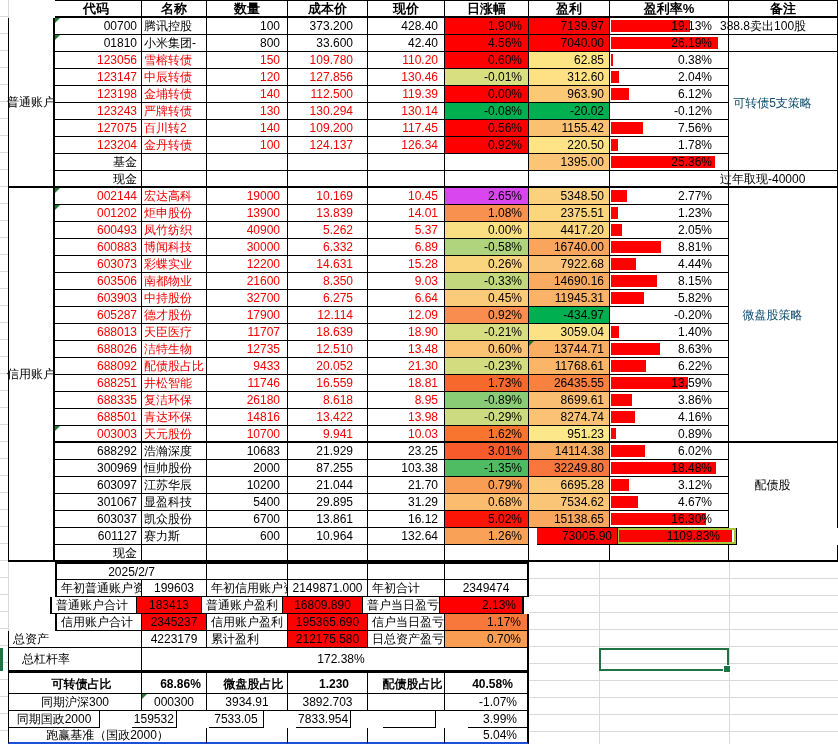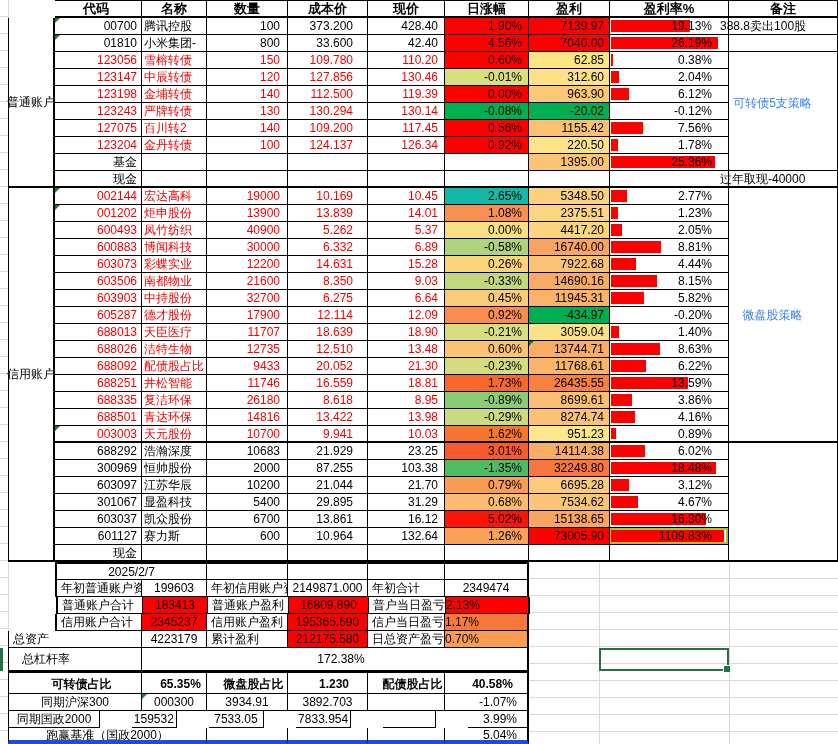--- a/index.html
+++ b/index.html
@@ -52,7 +52,7 @@
   
   .note{position:absolute;left:718px;width:109px;line-height:17px;padding-left:2px;box-sizing:border-box;white-space:nowrap;}
   .note.centered{display:flex;align-items:center;justify-content:center;padding-left:0;}
-  .note.redtxt{color:#3b82f6;}
+  .note.redtxt{color:#0c4a6e;}
   
   .sum-row{position:absolute;display:flex;box-sizing:border-box;}
   .sc{box-sizing:border-box;display:block;border-right:1px solid #000;border-bottom:1px solid #000;

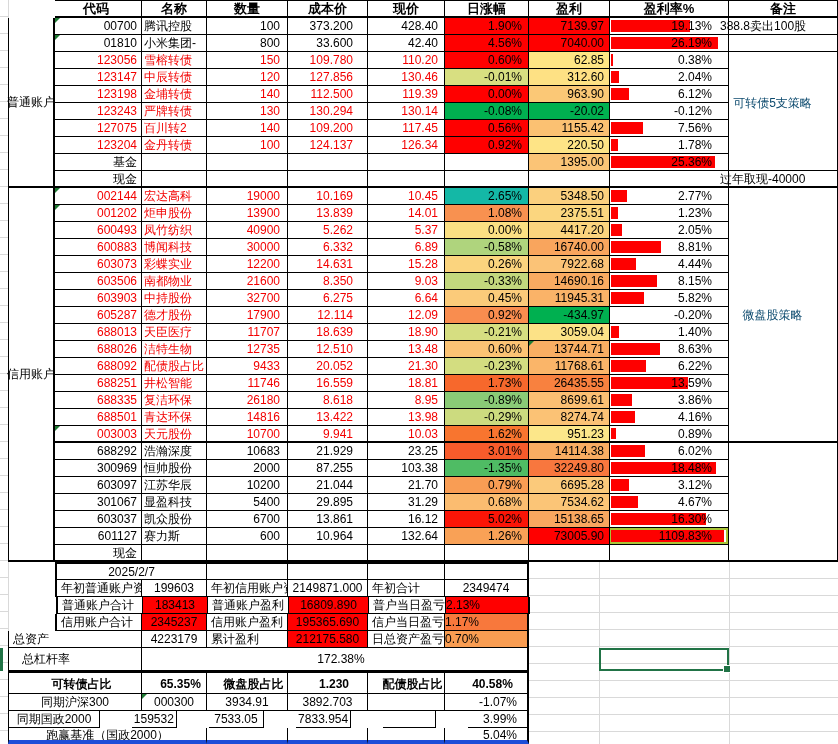--- a/index.html
+++ b/index.html
@@ -210,7 +210,7 @@
       <span class="cell c-qty">19000</span>
       <span class="cell c-cost">10.169</span>
       <span class="cell c-price">10.45</span>
-      <span class="cell c-chg" style="background: #14b8a6;">2.65%</span>
+      <span class="cell c-chg" style="background: #d946ef;">2.65%</span>
       <span class="cell c-profit" style="background: rgb(251, 208, 126);"><span class="txt">5348.50</span></span>
       <span class="cell c-rate"><i class="bar" style="width: 15.82px;"></i><span class="val">2.77%</span></span>
       <span class="cell c-note"></span>

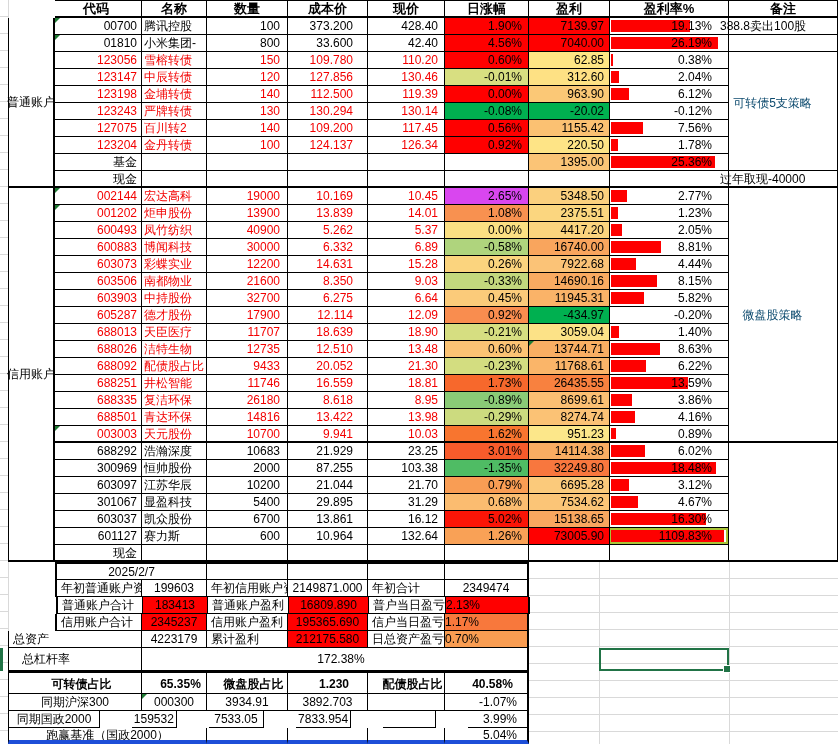--- a/index.html
+++ b/index.html
@@ -455,6 +455,7 @@
   <div class="note centered redtxt" style="top:52px;height:102px;">可转债5支策略</div>
   <div class="note" style="top:171px;height:17px;">过年取现-40000</div>
   <div class="note centered redtxt" style="top:188px;height:255px;">微盘股策略</div>
+  <div class="note centered" style="top:443px;height:85px;">配债股</div>
 
   <div class="sum-row lh17 tt2" style="left:55px;top:562px;width:474px;height:18px;">
     <span class="sc w152 tc bl2">2025/2/7</span>

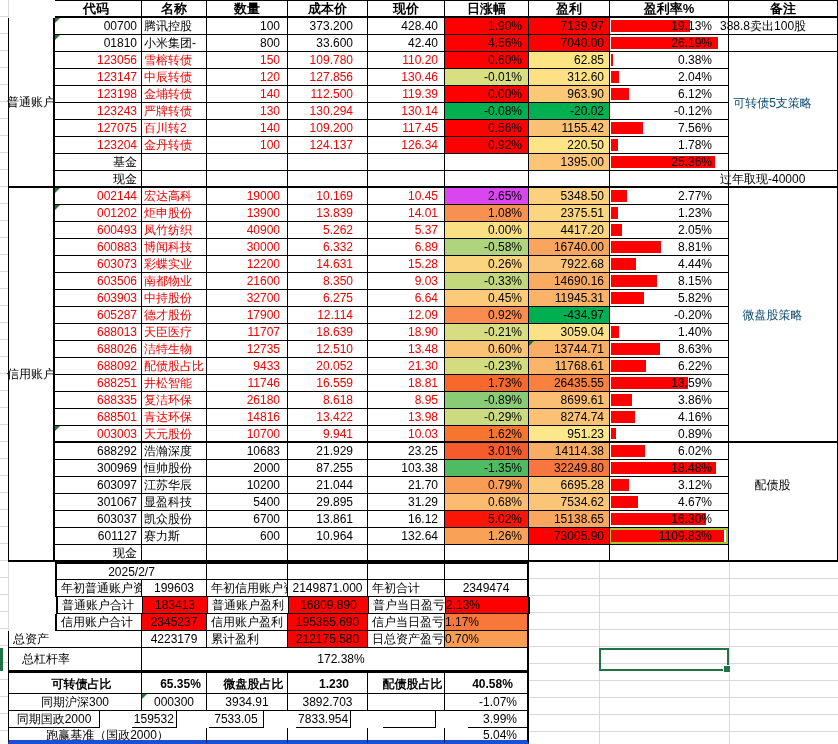--- a/index.html
+++ b/index.html
@@ -431,7 +431,7 @@
       <span class="cell c-cost">10.964</span>
       <span class="cell c-price">132.64</span>
       <span class="cell c-chg" style="background: rgb(249, 161, 86);">1.26%</span>
-      <span class="cell c-profit" style="background: rgb(255, 0, 0);"><span class="txt">73005.90</span></span>
+      <span class="cell c-profit" style="background: rgb(255, 0, 0); margin-left: 8px;"><span class="txt">73005.90</span></span>
       <span class="cell c-rate"><i class="bar" style="width: 113px;"></i><span class="val">1109.83%</span></span>
       <span class="cell c-note"></span>
     </div>

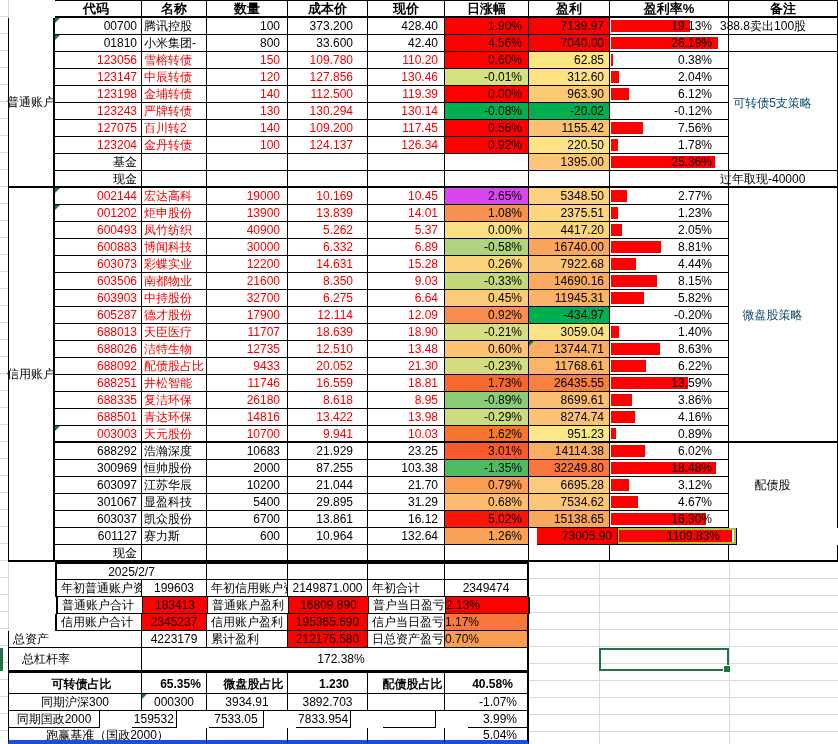--- a/index.html
+++ b/index.html
@@ -472,7 +472,7 @@
     <span class="sc w77 tl">年初合计</span>
     <span class="sc w84 tc br2">2349474</span>
   </div>
-  <div class="sum-row lh17" style="left:56px;top:597px;width:474px;height:17px;">
+  <div class="sum-row lh17" style="left:50px;top:597px;width:474px;height:17px;">
     <span class="sc w87 tl bl2">普通账户合计</span>
     <span class="sc w65 tc bg-red">183413</span>
     <span class="sc w81 tl">普通账户盈利</span>

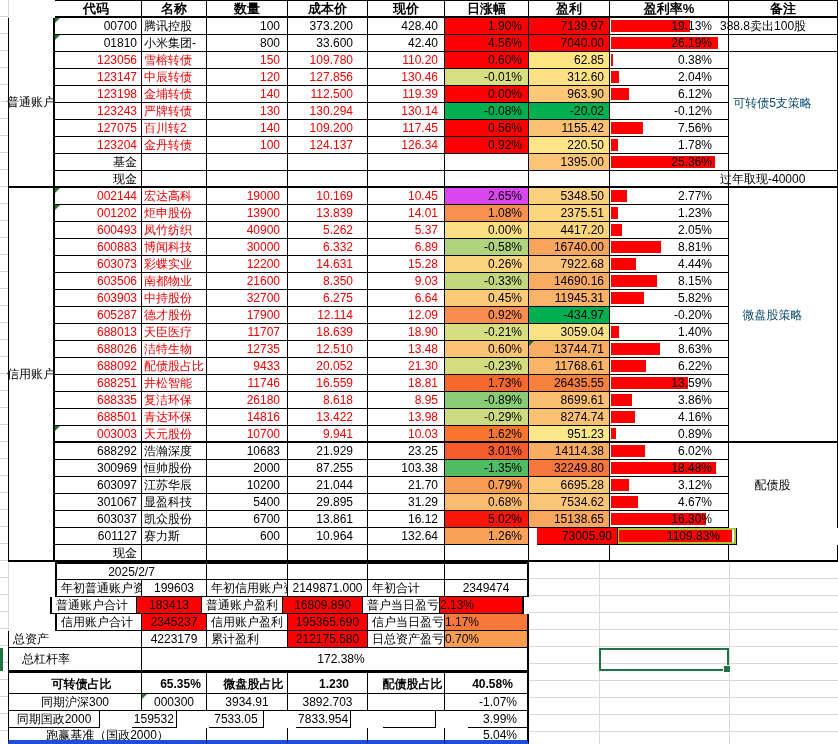--- a/index.html
+++ b/index.html
@@ -63,7 +63,7 @@
   .br2{border-right:2px solid #000 !important;}
   .w134{width:134px;} .w152{width:152px;} .w199{width:199px;} .w87{width:87px;} .w65{width:65px;}
   .w81{width:81px;} .w80{width:80px;} .w77{width:77px;} .w84{width:84px;} .w387{width:387px;}
-  .tl{text-align:left;padding-left:4px;} .tc{text-align:center;} .tr{text-align:left;padding-right:6px;}
+  .tl{text-align:left;padding-left:4px;} .tc{text-align:center;} .tr{text-align:right;padding-right:6px;}
   .trr{text-align:right;padding-right:10px;}
   .ovl{overflow:visible;}
   .rel{position:relative;}

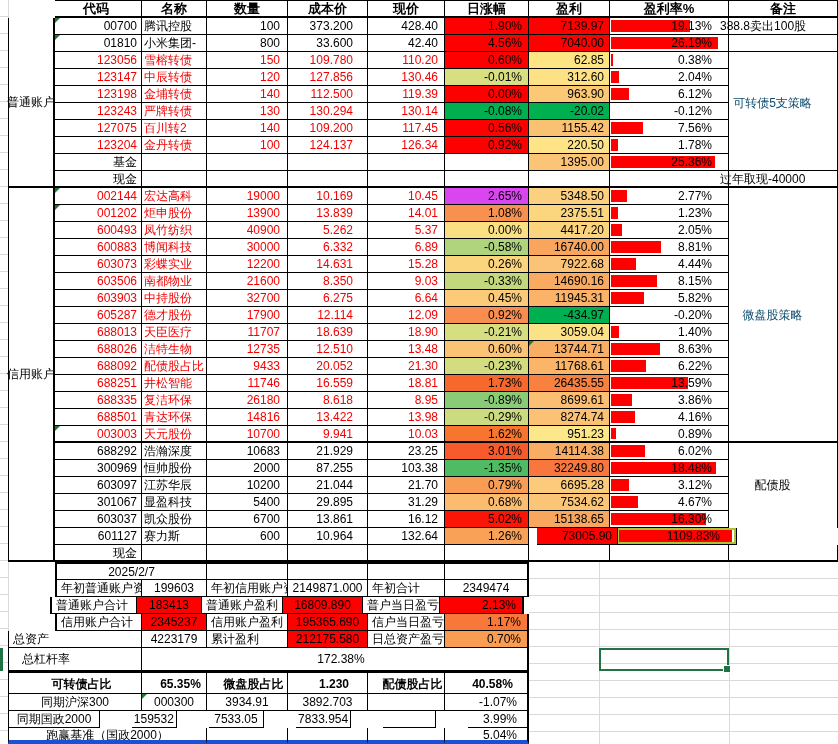--- a/index.html
+++ b/index.html
@@ -502,7 +502,7 @@
   </div>
   <div class="sum-row lh23 tt2 bold" style="left:8px;top:671px;width:521px;height:23px;">
     <span class="sc w134 tc bl1">可转债占比</span>
-    <span class="sc w65 tc">65.35%</span>
+    <span class="sc w65 tc">68.86%</span>
     <span class="sc w81 tc">微盘股占比</span>
     <span class="sc w80 tc">1.230</span>
     <span class="sc w77 tc">配债股占比</span>

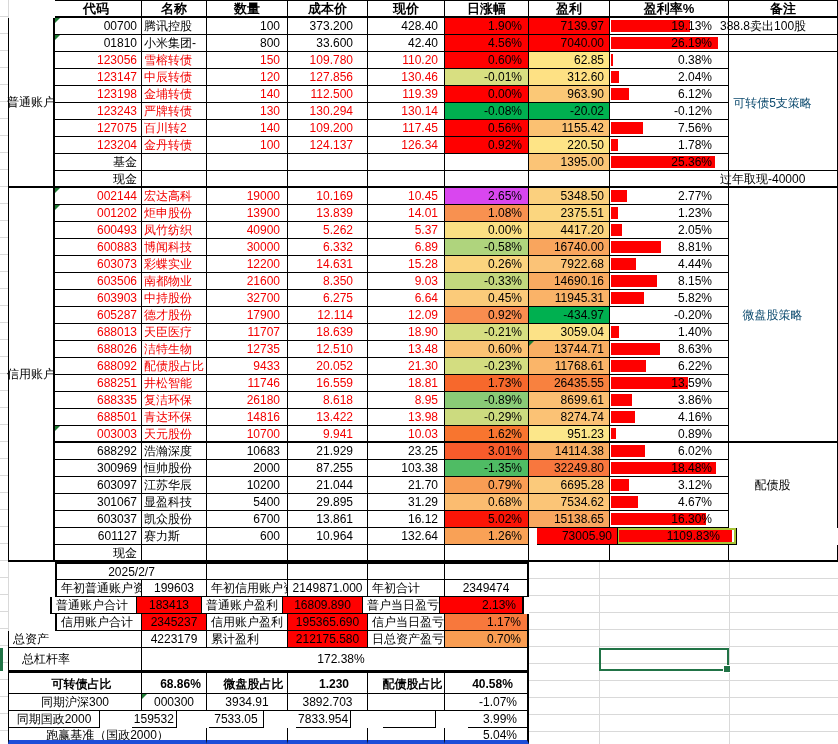--- a/index.html
+++ b/index.html
@@ -59,7 +59,7 @@
       overflow:hidden;white-space:nowrap;height:100%;}
   .lh17 .sc{line-height:16px;} .lh23 .sc{line-height:22px;padding-left:13px;} .lh16 .sc{line-height:15px;}
   .bl1{border-left:1px solid #000;} .bl2{border-left:2px solid #000;}
-  .tt2 .sc{border-top:2px solid #000;} .bb2 .sc{border-bottom:4px solid #1d4ed8;}
+  .tt2 .sc{border-top:2px solid #000;} .bb2 .sc{border-bottom:2px solid #1d4ed8;}
   .br2{border-right:2px solid #000 !important;}
   .w134{width:134px;} .w152{width:152px;} .w199{width:199px;} .w87{width:87px;} .w65{width:65px;}
   .w81{width:81px;} .w80{width:80px;} .w77{width:77px;} .w84{width:84px;} .w387{width:387px;}

